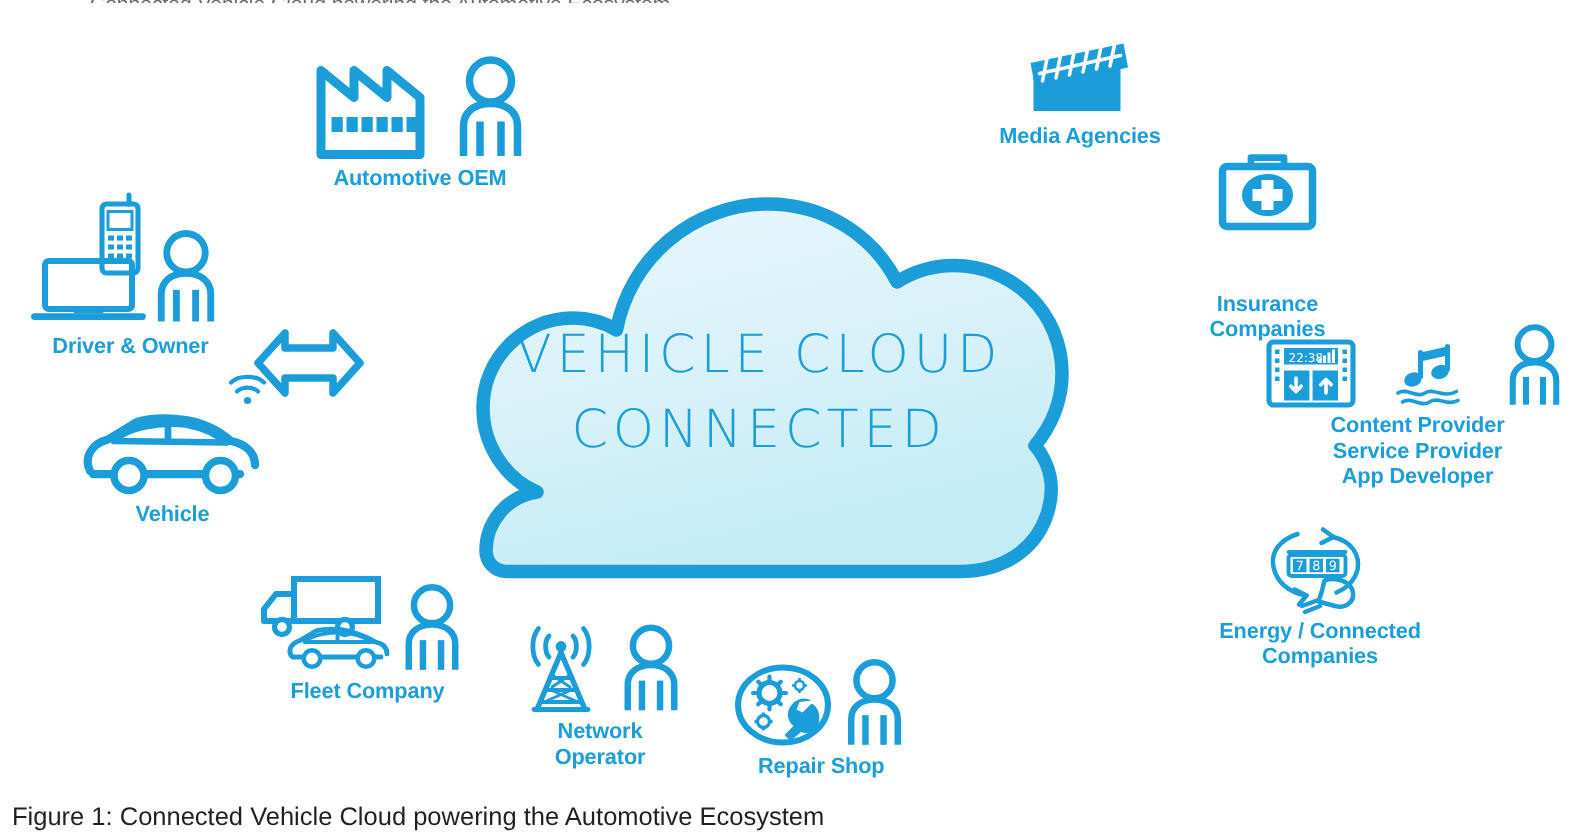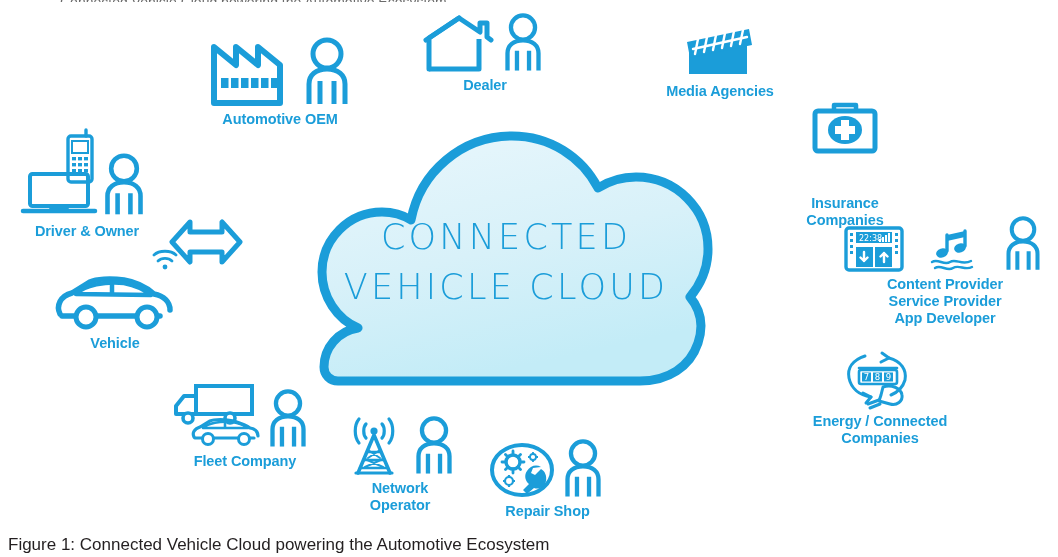--- a/index.html
+++ b/index.html
@@ -154,22 +154,6 @@
     <div class="label">Automotive OEM</div>
   </div>
 
-  <div class="node" style="left:420px; top:12px; width:130px;">
-    <div class="icons">
-      <svg width="72" height="62" viewBox="0 0 72 62">
-        <path d="M6 57 L6 26 L36 6 L57 20 L57 11 L64 11 L64 25 L68 28" fill="none" stroke="#1B9DD9" stroke-width="5" stroke-linejoin="round" stroke-linecap="round"></path>
-        <path d="M6 57 L56 57 L56 27" fill="none" stroke="#1B9DD9" stroke-width="5" stroke-linejoin="round"></path>
-        <path d="M3 28 L36 6" fill="none" stroke="#1B9DD9" stroke-width="5" stroke-linecap="round"></path>
-      </svg>
-      <svg width="48" height="62" viewBox="0 0 48 72">
-        <circle cx="24" cy="18" r="14" fill="none" stroke="#1B9DD9" stroke-width="5"></circle>
-        <path d="M6 68 L6 48 C6 39 13 33 24 33 C35 33 42 39 42 48 L42 68" fill="none" stroke="#1B9DD9" stroke-width="5" stroke-linejoin="round"></path>
-        <line x1="17" y1="45" x2="17" y2="68" stroke="#1B9DD9" stroke-width="5"></line>
-        <line x1="31" y1="45" x2="31" y2="68" stroke="#1B9DD9" stroke-width="5"></line>
-      </svg>
-    </div>
-    <div class="label">Dealer</div>
-  </div>
 
   <div class="node" style="left:645px; top:22px; width:150px;">
     <div class="icons">

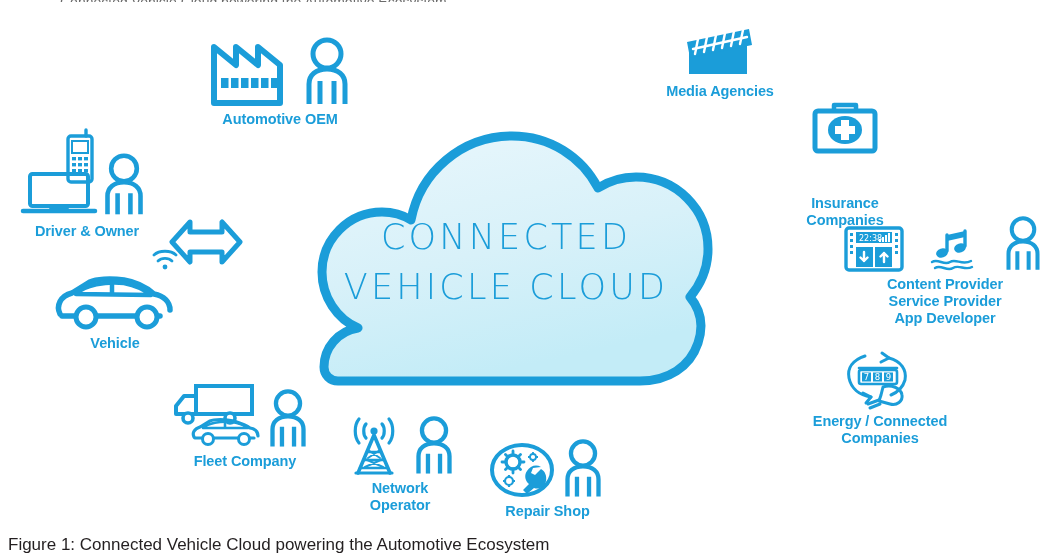--- a/index.html
+++ b/index.html
@@ -126,8 +126,8 @@
                Z" fill="url(#cloudGrad)" stroke="#1B9DD9" stroke-width="9" stroke-linecap="round" stroke-linejoin="round"></path>
     </svg>
     <div class="cloud-text">
+      <div class="cloud-line">VEHICLE CLOUD</div>
       <div class="cloud-line">CONNECTED</div>
-      <div class="cloud-line">VEHICLE CLOUD</div>
     </div>
   </div>
 

